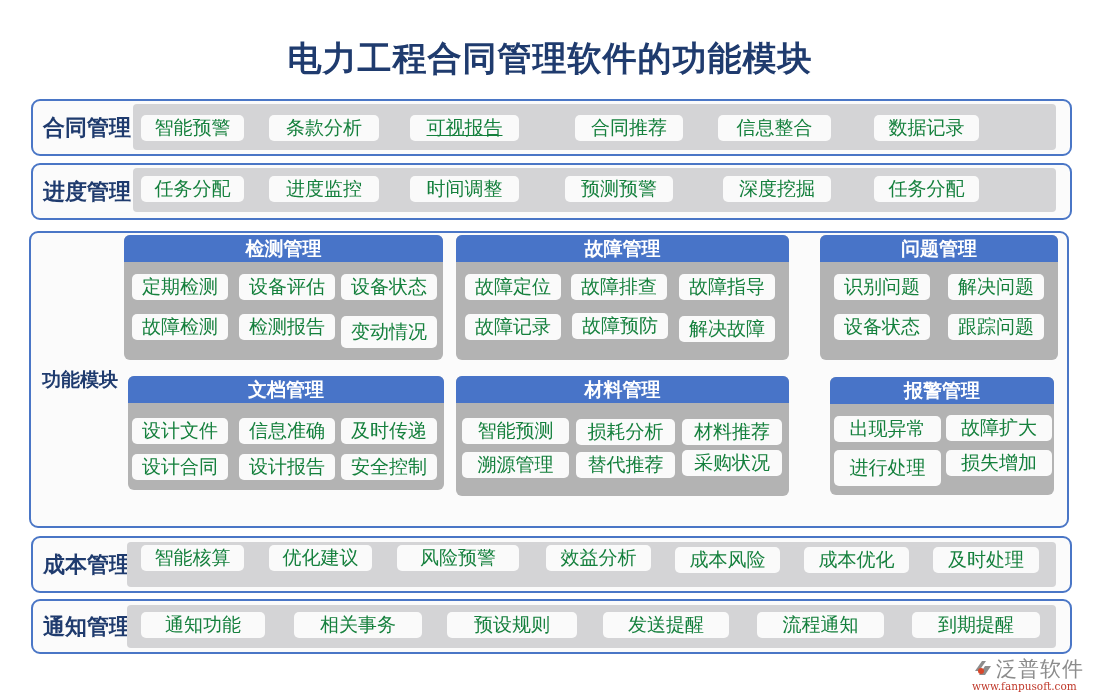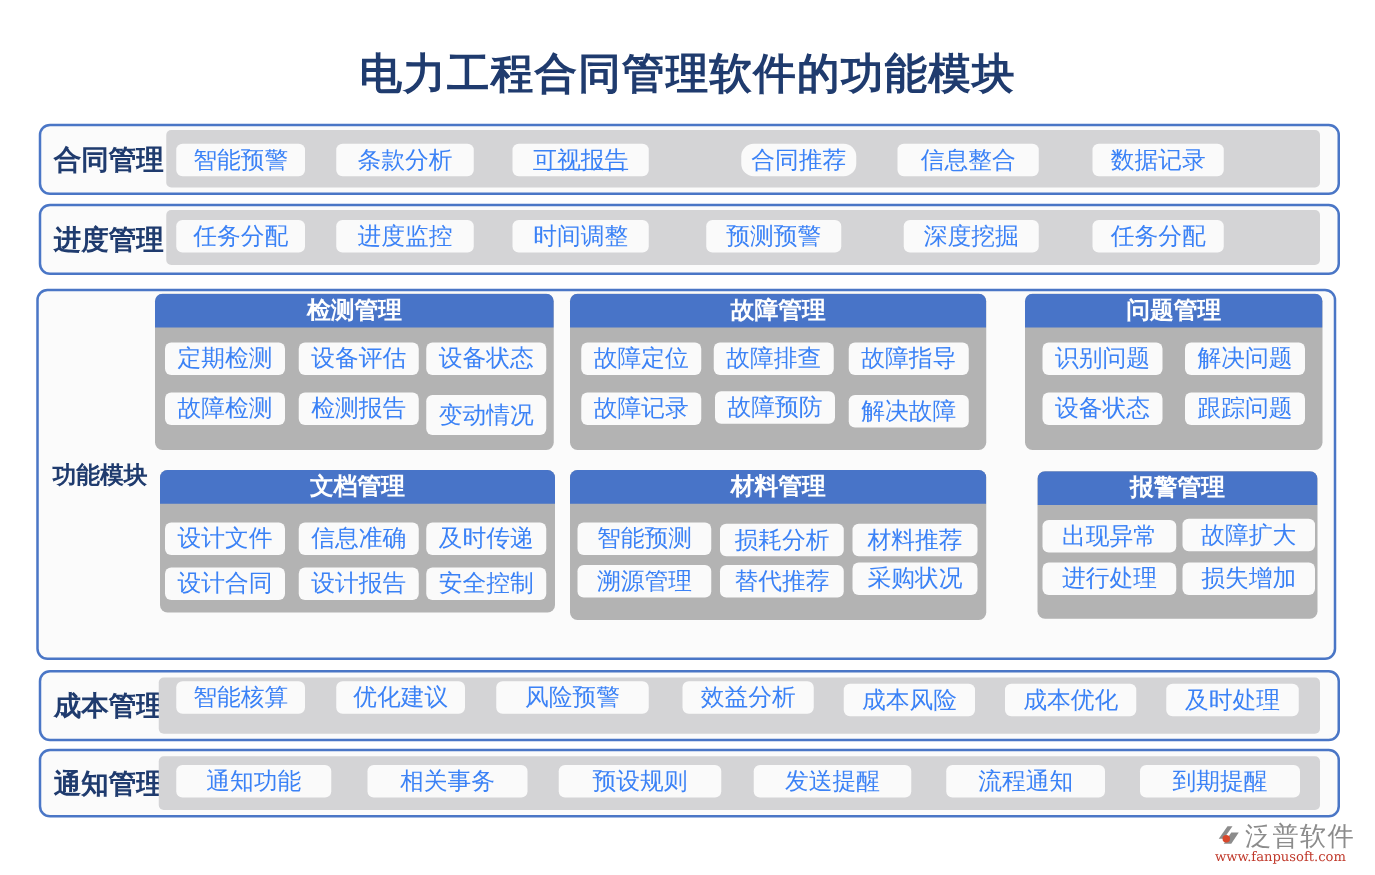--- a/index.html
+++ b/index.html
@@ -26,7 +26,7 @@
   .chip {
     position: absolute; background: #fafafa; border-radius: 5px;
     display: flex; align-items: center; justify-content: center;
-    font-size: 19px; color: #3b82f6; white-space: nowrap;
+    font-size: 19px; color: #15803d; white-space: nowrap;
   }
   .func-panel {
     position: absolute; left: 29px; top: 231px; width: 1040px; height: 297px;

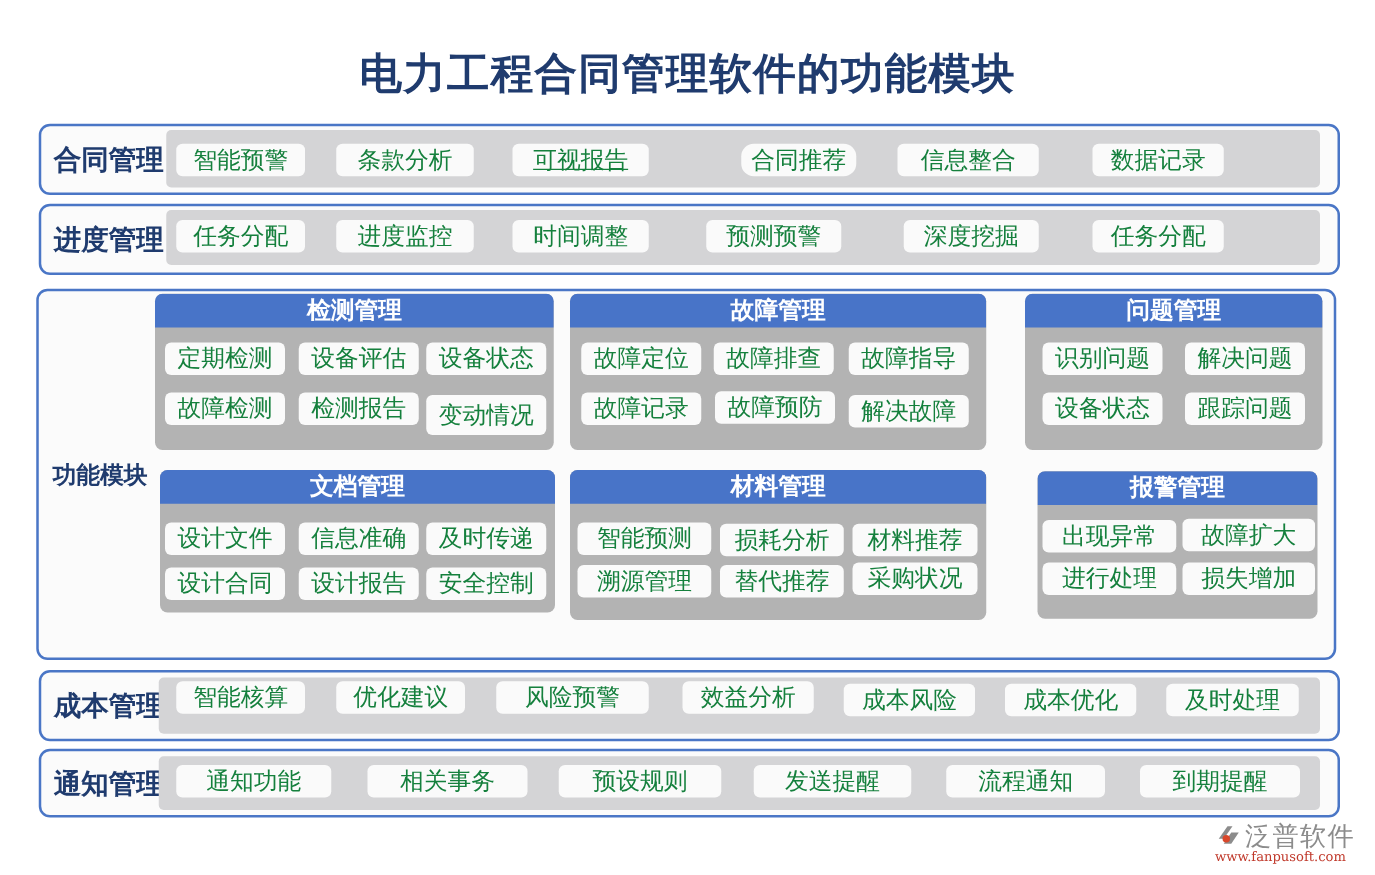--- a/index.html
+++ b/index.html
@@ -68,7 +68,7 @@
 <div class="chip" style="left:141px;top:115px;width:103px;height:26px;">智能预警</div>
 <div class="chip" style="left:269px;top:115px;width:110px;height:26px;">条款分析</div>
 <div class="chip" style="left:410px;top:115px;width:109px;height:26px;text-decoration:underline;">可视报告</div>
-<div class="chip" style="left:593px;top:115px;width:92px;height:26px;border-radius:10px;">合同推荐</div>
+<div class="chip" style="left:575px;top:115px;width:108px;height:26px;">合同推荐</div>
 <div class="chip" style="left:718px;top:115px;width:113px;height:26px;">信息整合</div>
 <div class="chip" style="left:874px;top:115px;width:105px;height:26px;">数据记录</div>
 

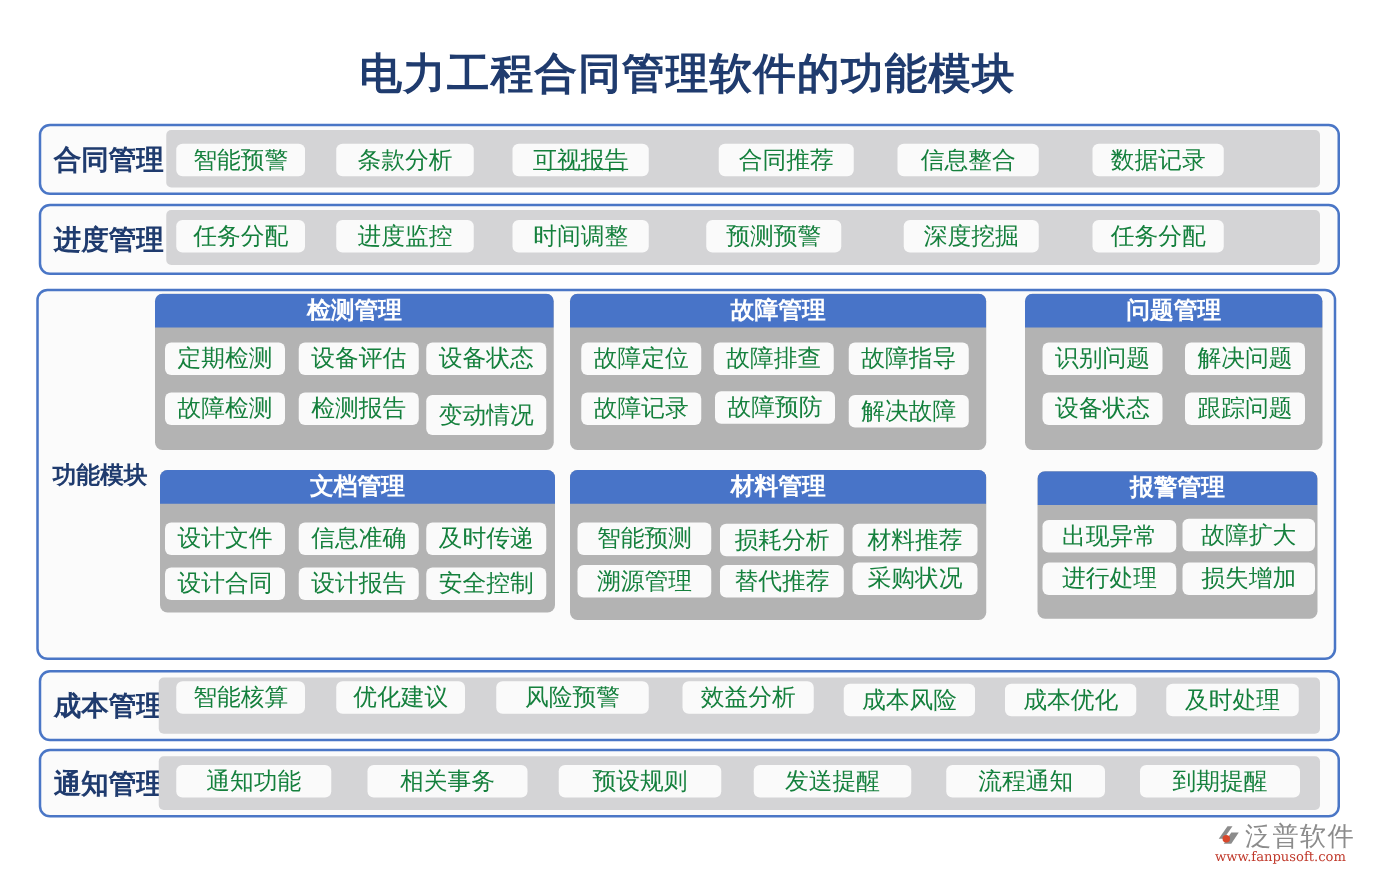--- a/index.html
+++ b/index.html
@@ -139,7 +139,7 @@
 </div>
 <div class="chip" style="left:834px;top:416px;width:107px;height:26px;">出现异常</div>
 <div class="chip" style="left:946px;top:415px;width:106px;height:26px;">故障扩大</div>
-<div class="chip" style="left:834px;top:450px;width:107px;height:26px;">进行处理</div>
+<div class="chip" style="left:834px;top:450px;width:107px;height:36px;">进行处理</div>
 <div class="chip" style="left:946px;top:450px;width:106px;height:26px;">损失增加</div>
 
 <div class="row-panel" style="top:536px;height:57px;">

